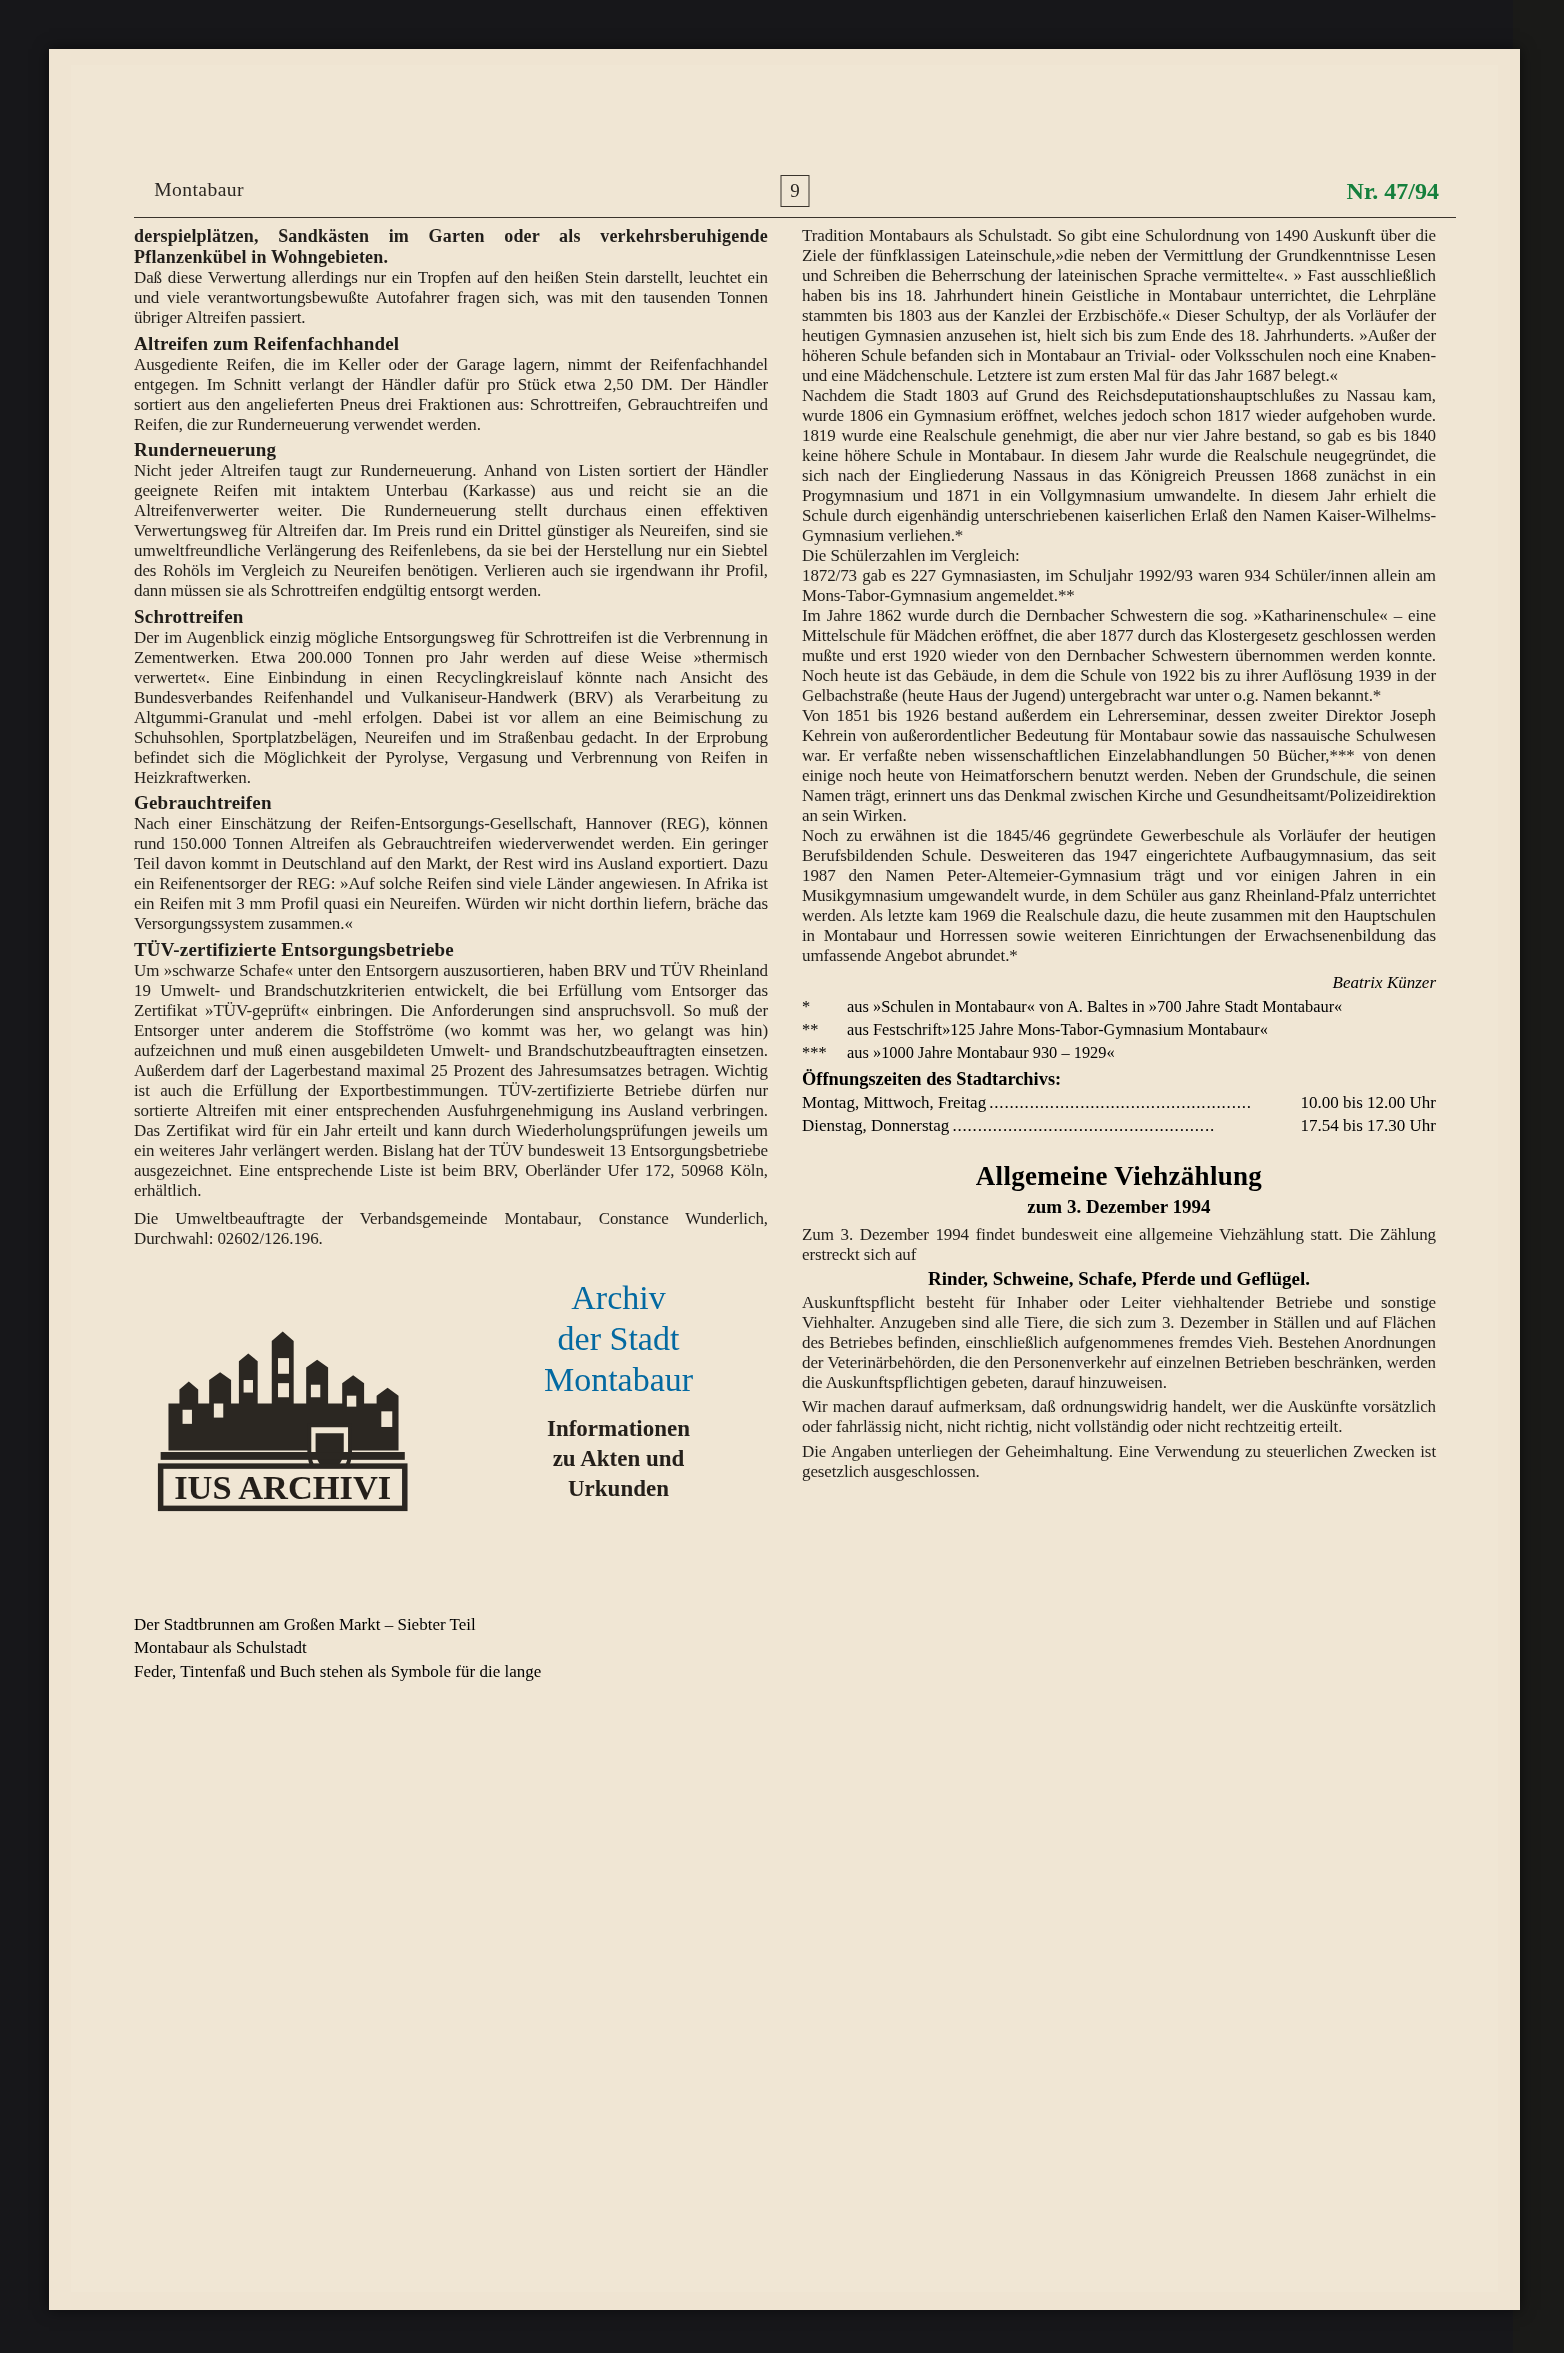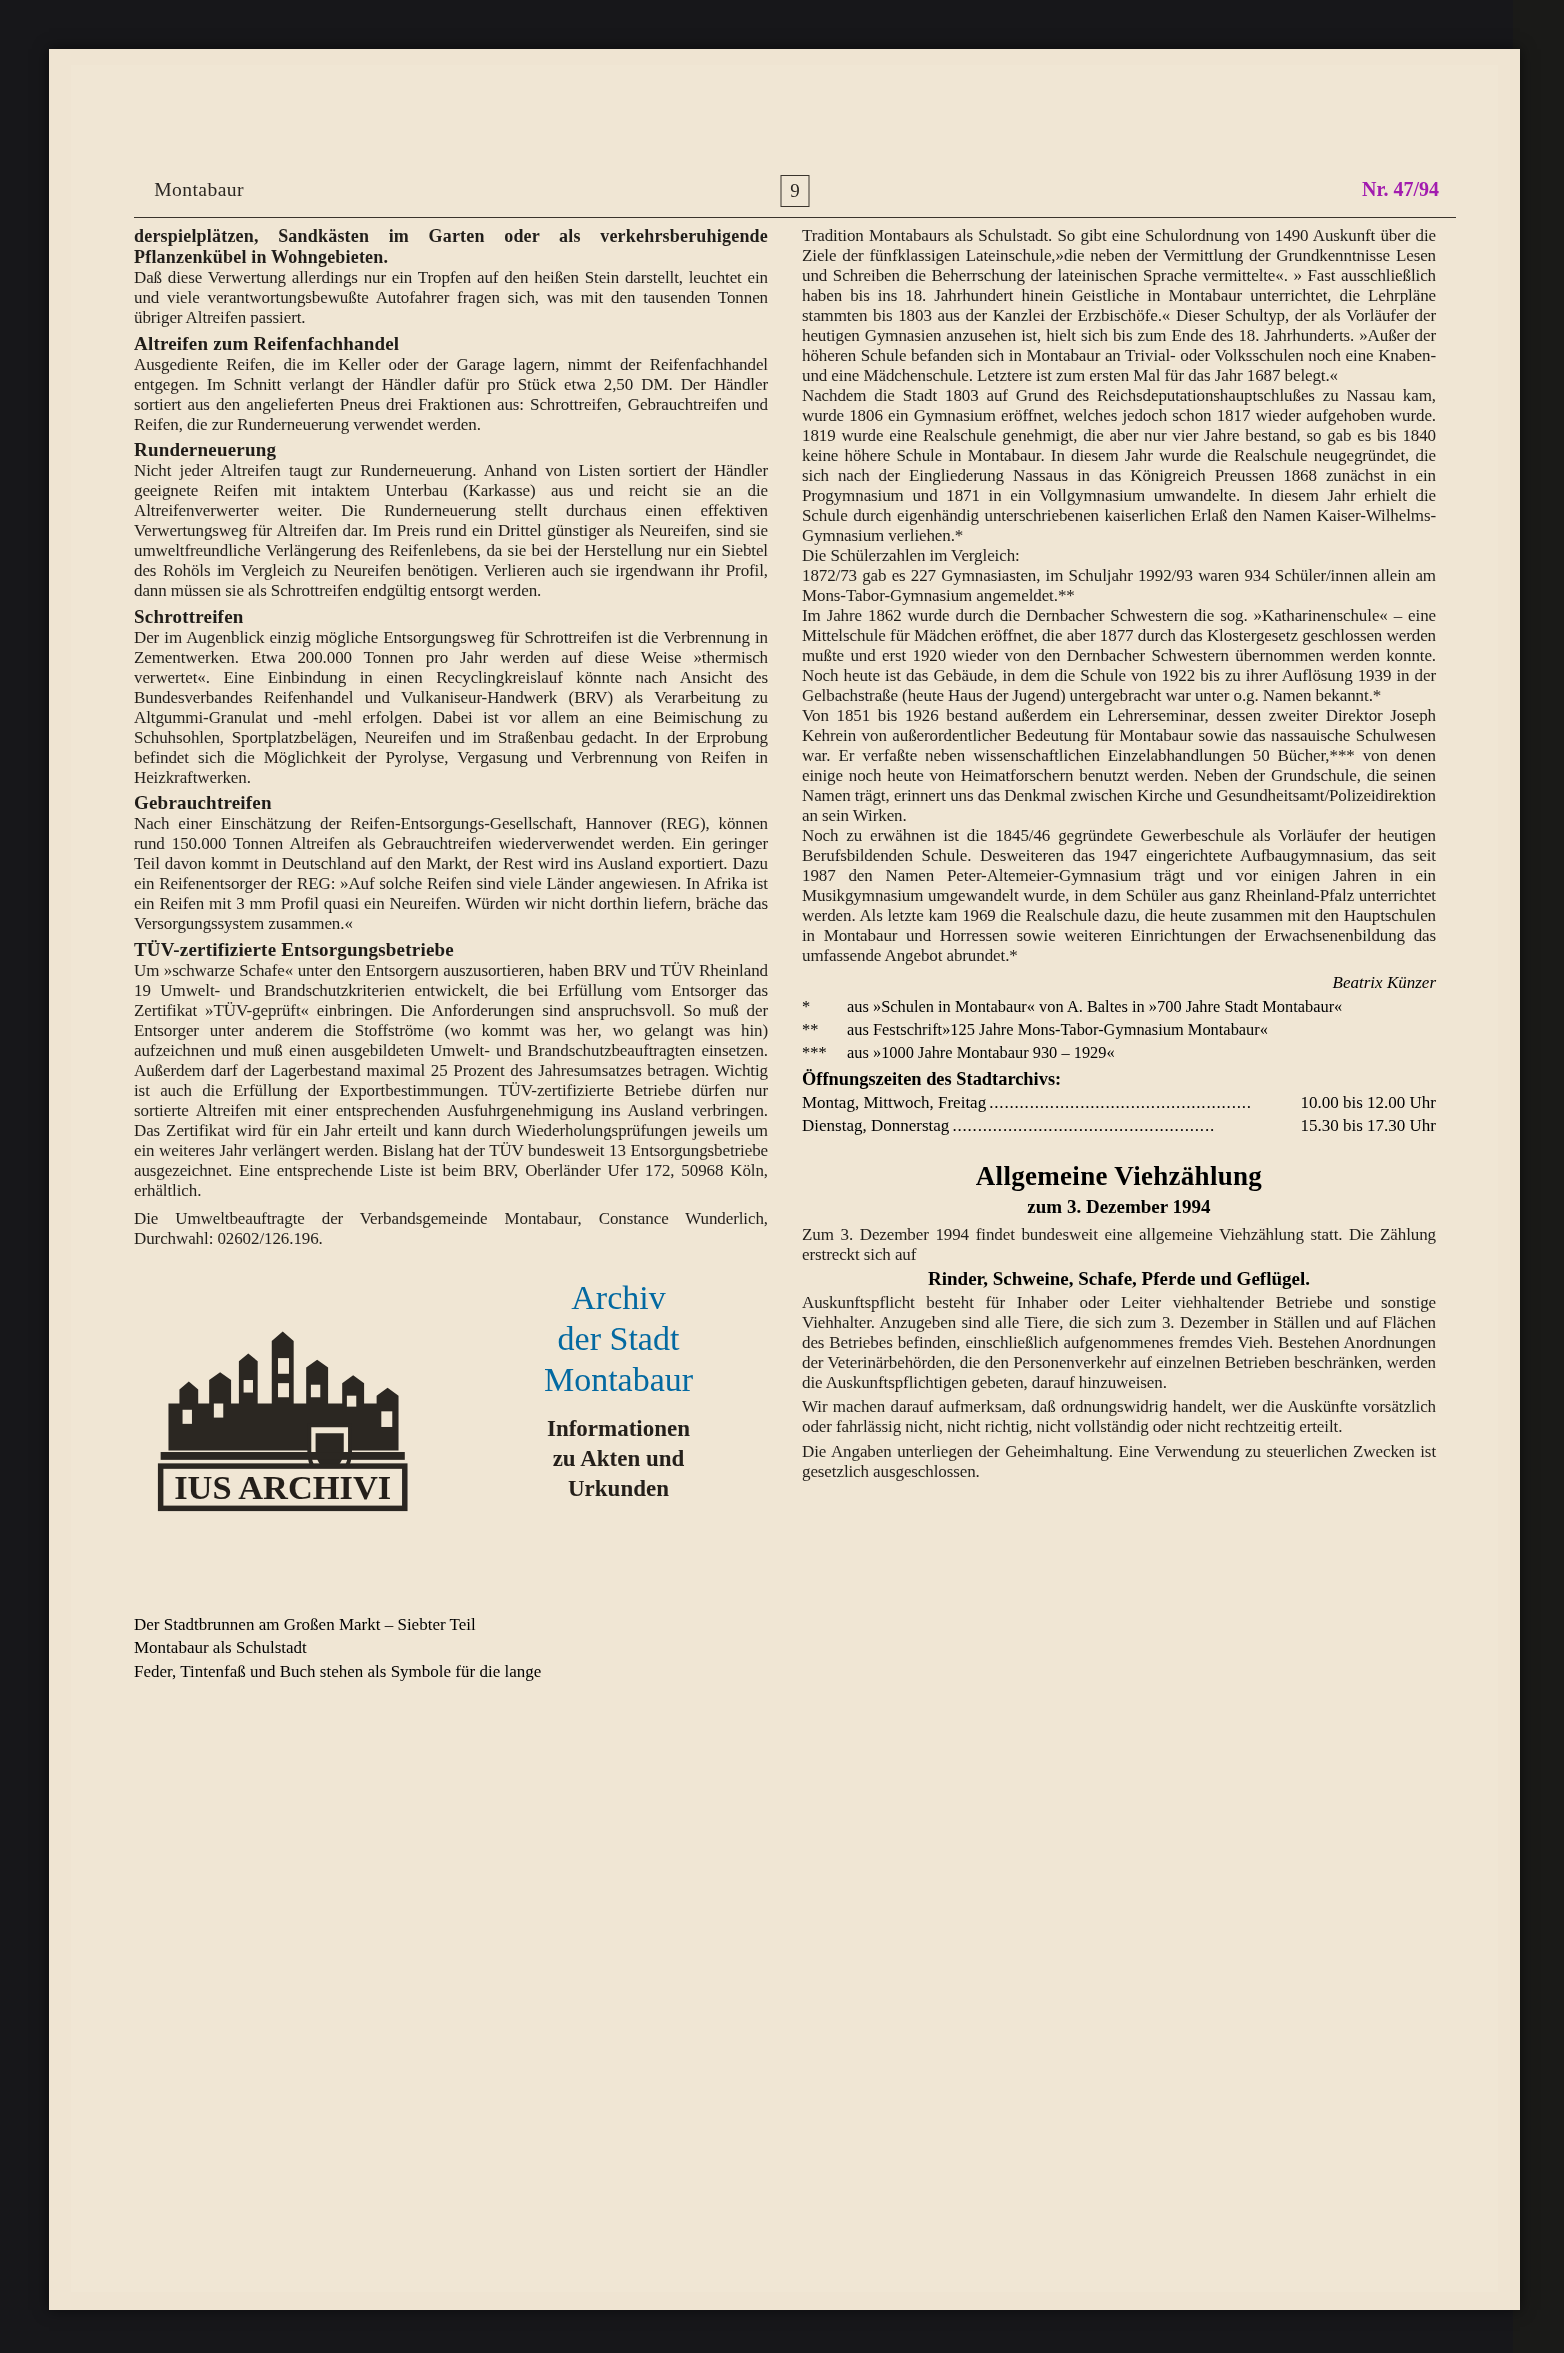--- a/index.html
+++ b/index.html
@@ -62,9 +62,9 @@
     position: absolute;
     right: 17px;
     top: 3.1px;
-    font-size: 20px;
-    font-weight: bold;
-    color: #a21caf;
+    font-size: 24px;
+    font-weight: bold;
+    color: #15803d;
   }
   .runhead .pagebox {
     position: absolute;

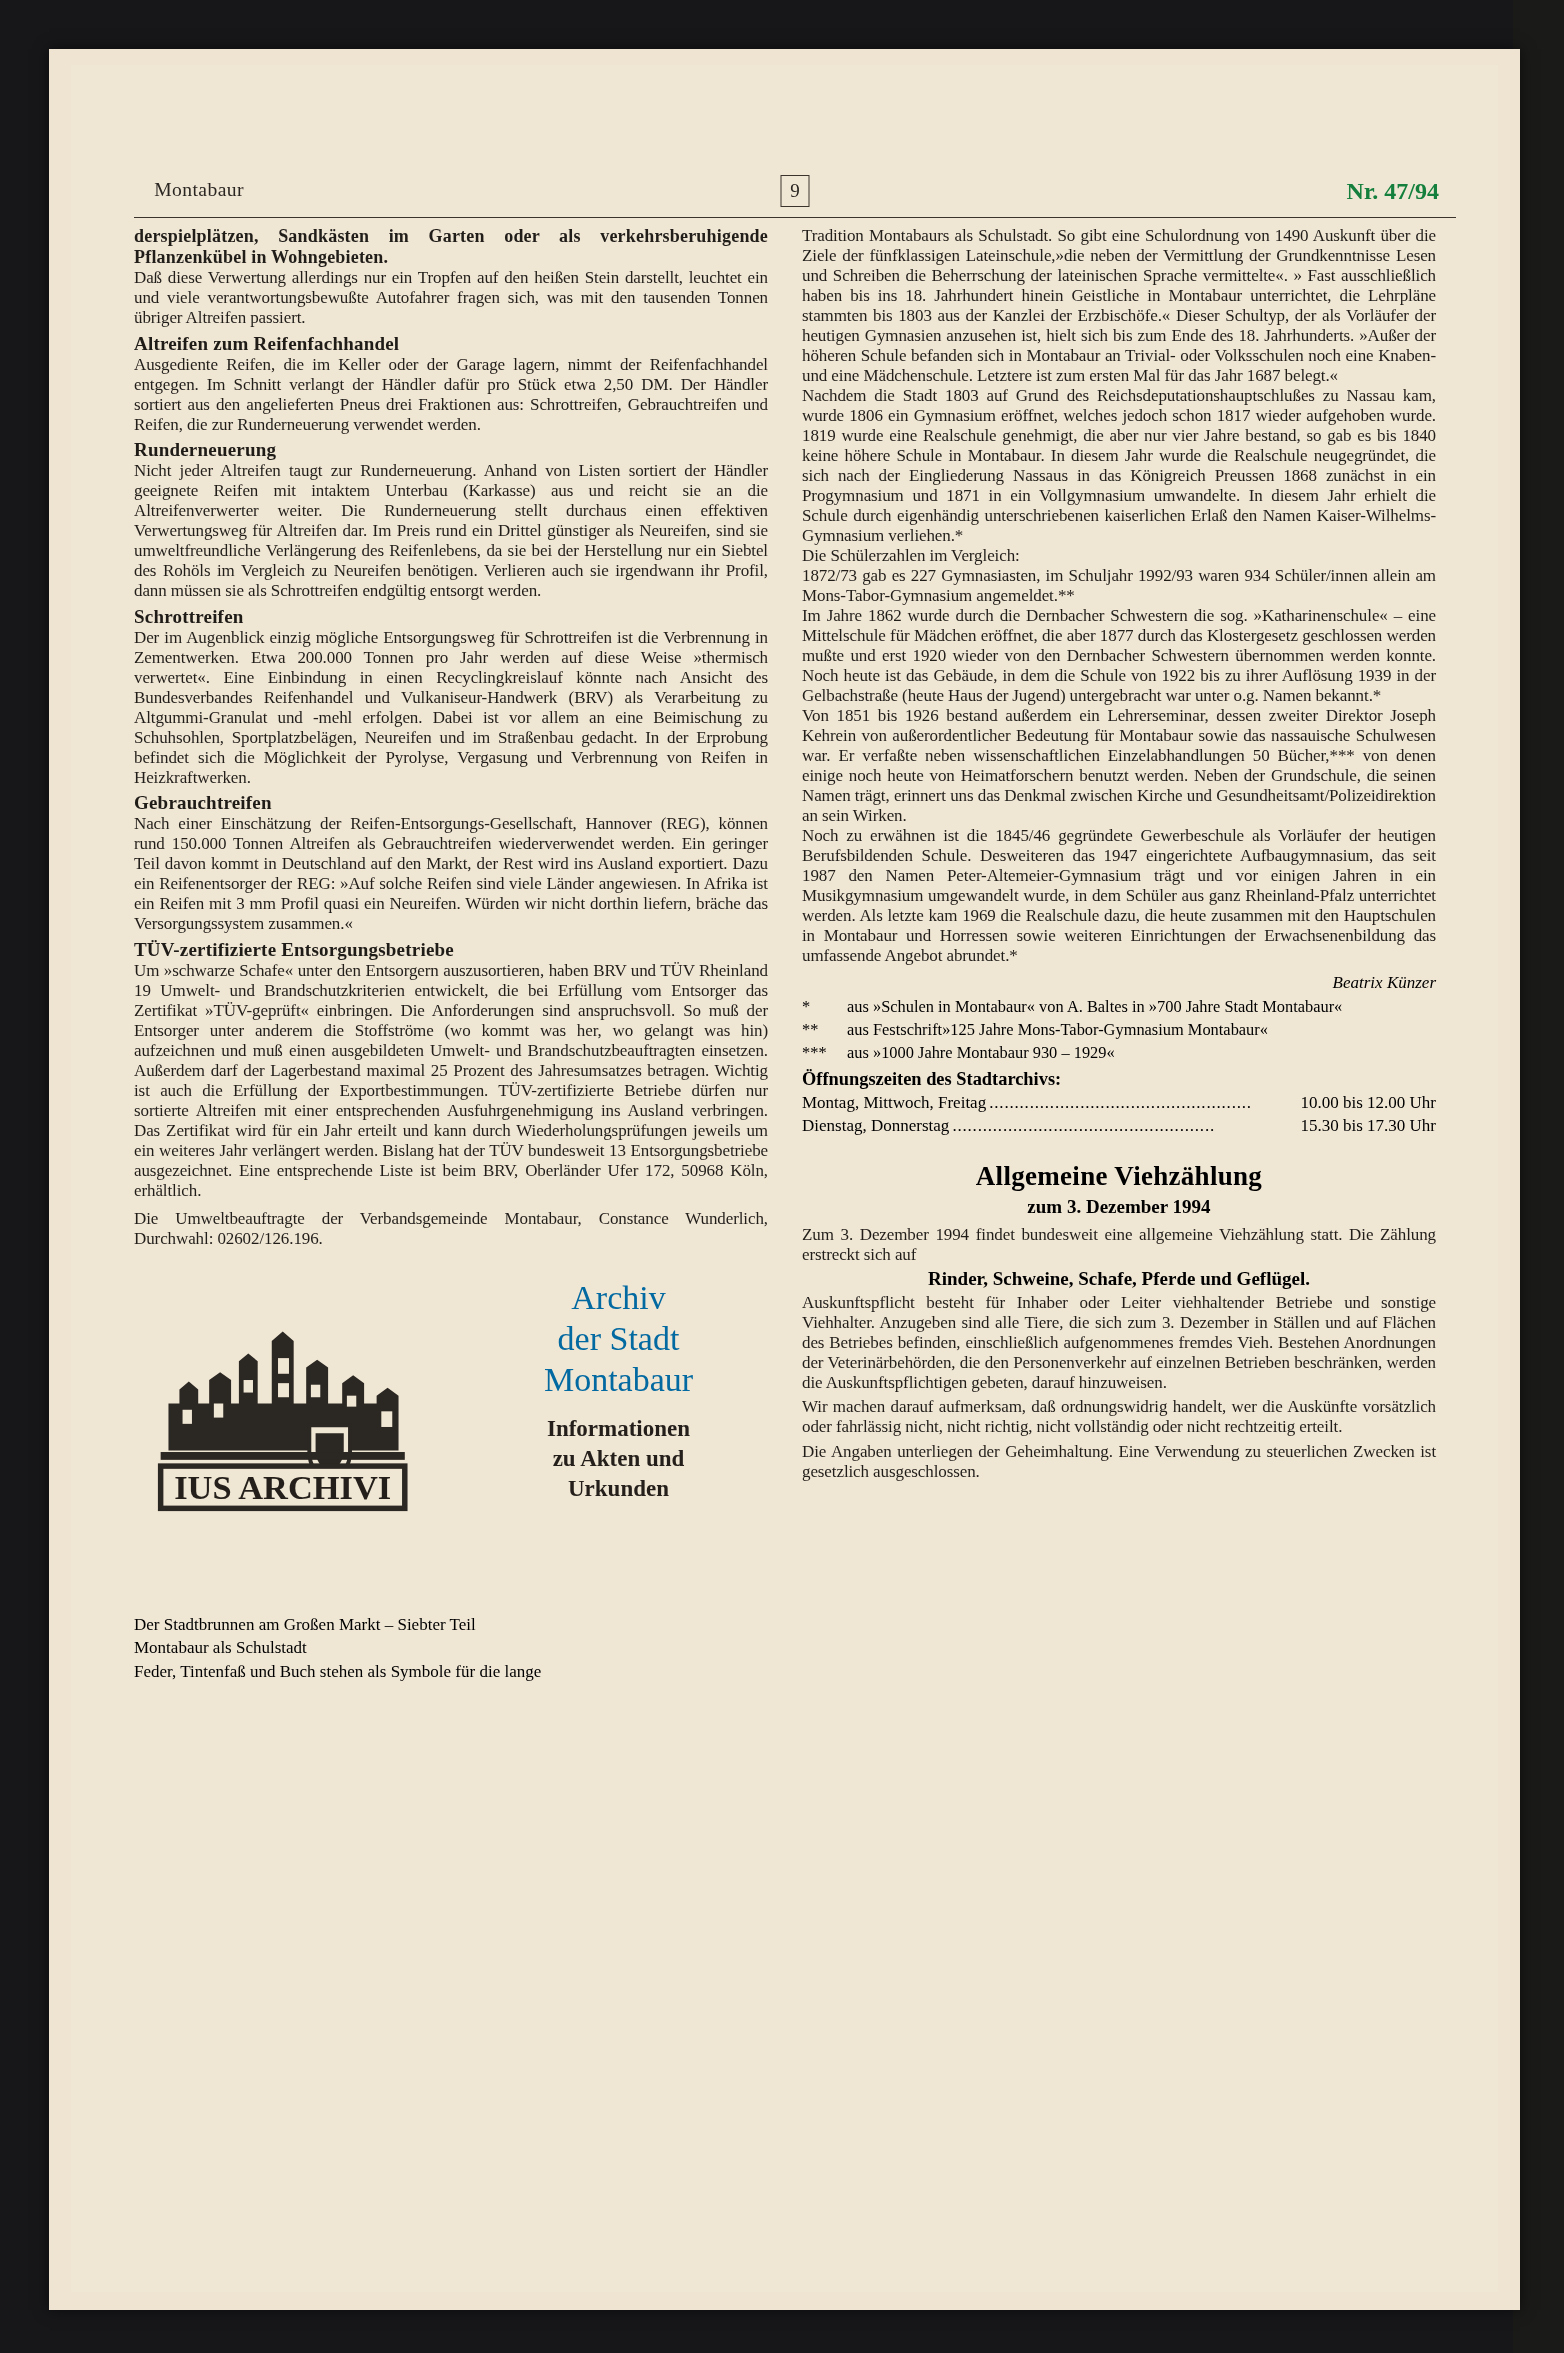--- a/index.html
+++ b/index.html
@@ -339,7 +339,7 @@
             <div class="openrow">
               <span class="label">Dienstag, Donnerstag</span>
               <span class="dots">....................................................</span>
-              <span class="val">15.30 bis 17.30 Uhr</span>
+              <span class="val">17.54 bis 17.30 Uhr</span>
             </div>
 
             <div class="vieh-title">Allgemeine Viehzählung</div>

